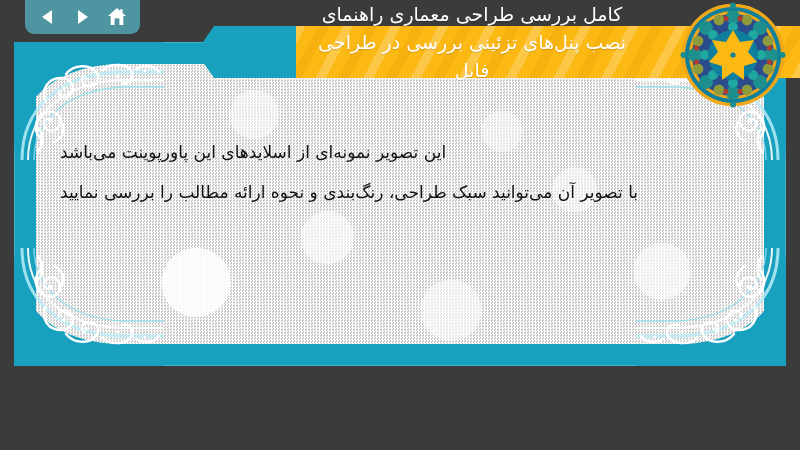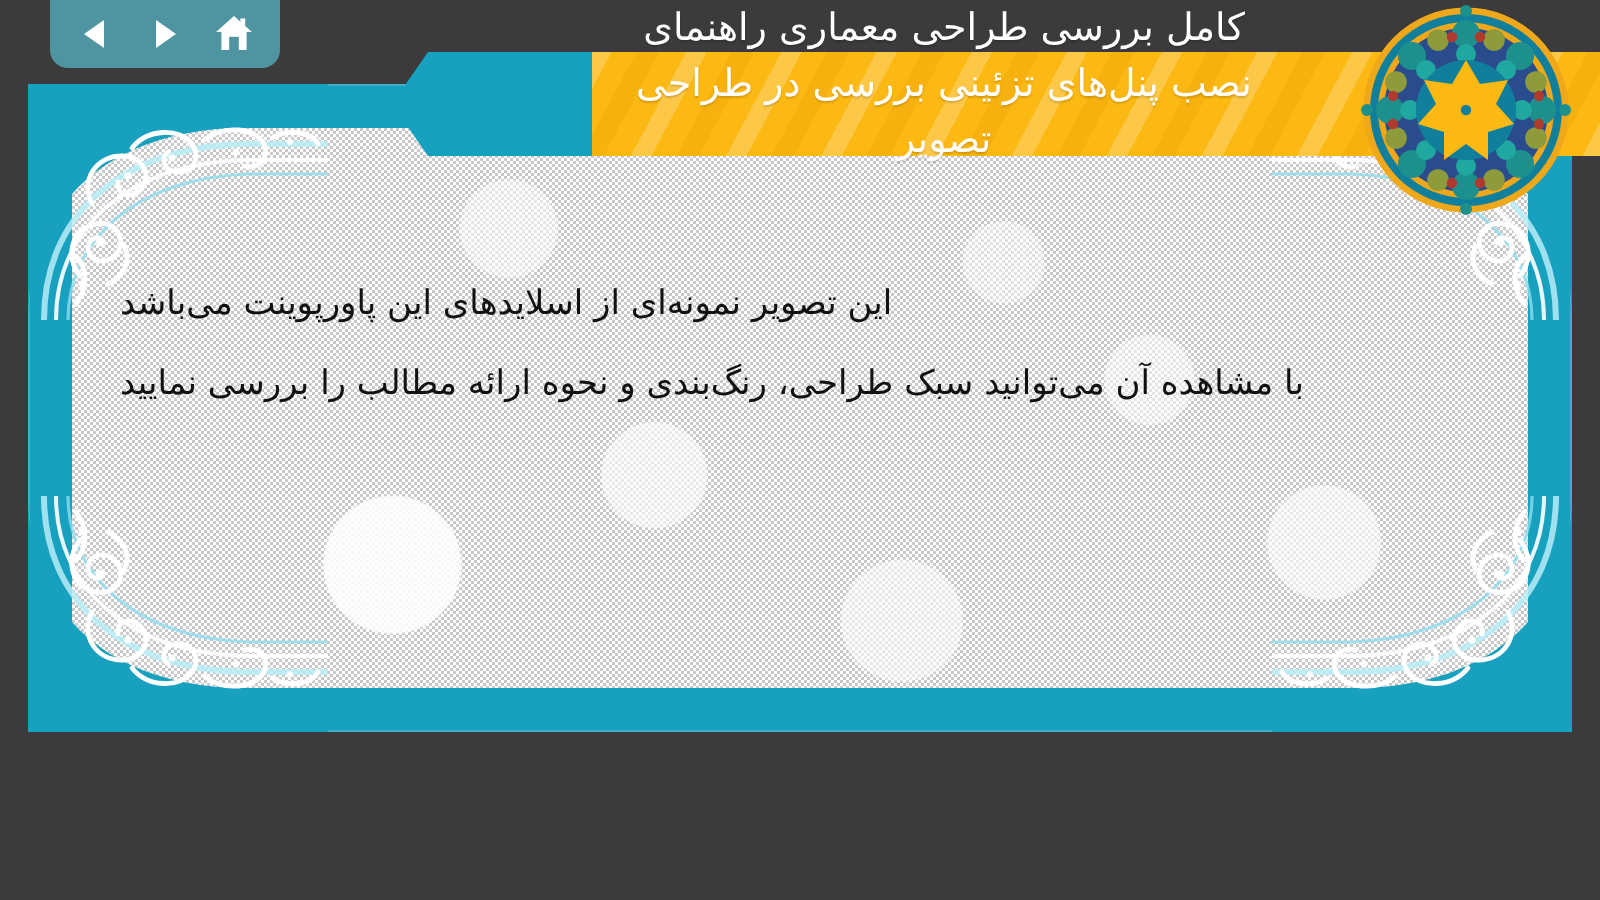--- a/index.html
+++ b/index.html
@@ -226,7 +226,7 @@
   <div id="title-text">
     <div>کامل بررسی طراحی معماری راهنمای</div>
     <div>نصب پنل‌های تزئینی بررسی در طراحی</div>
-    <div>تصویر</div>
+    <div>فایل</div>
   </div>
 
   <div id="medallion">

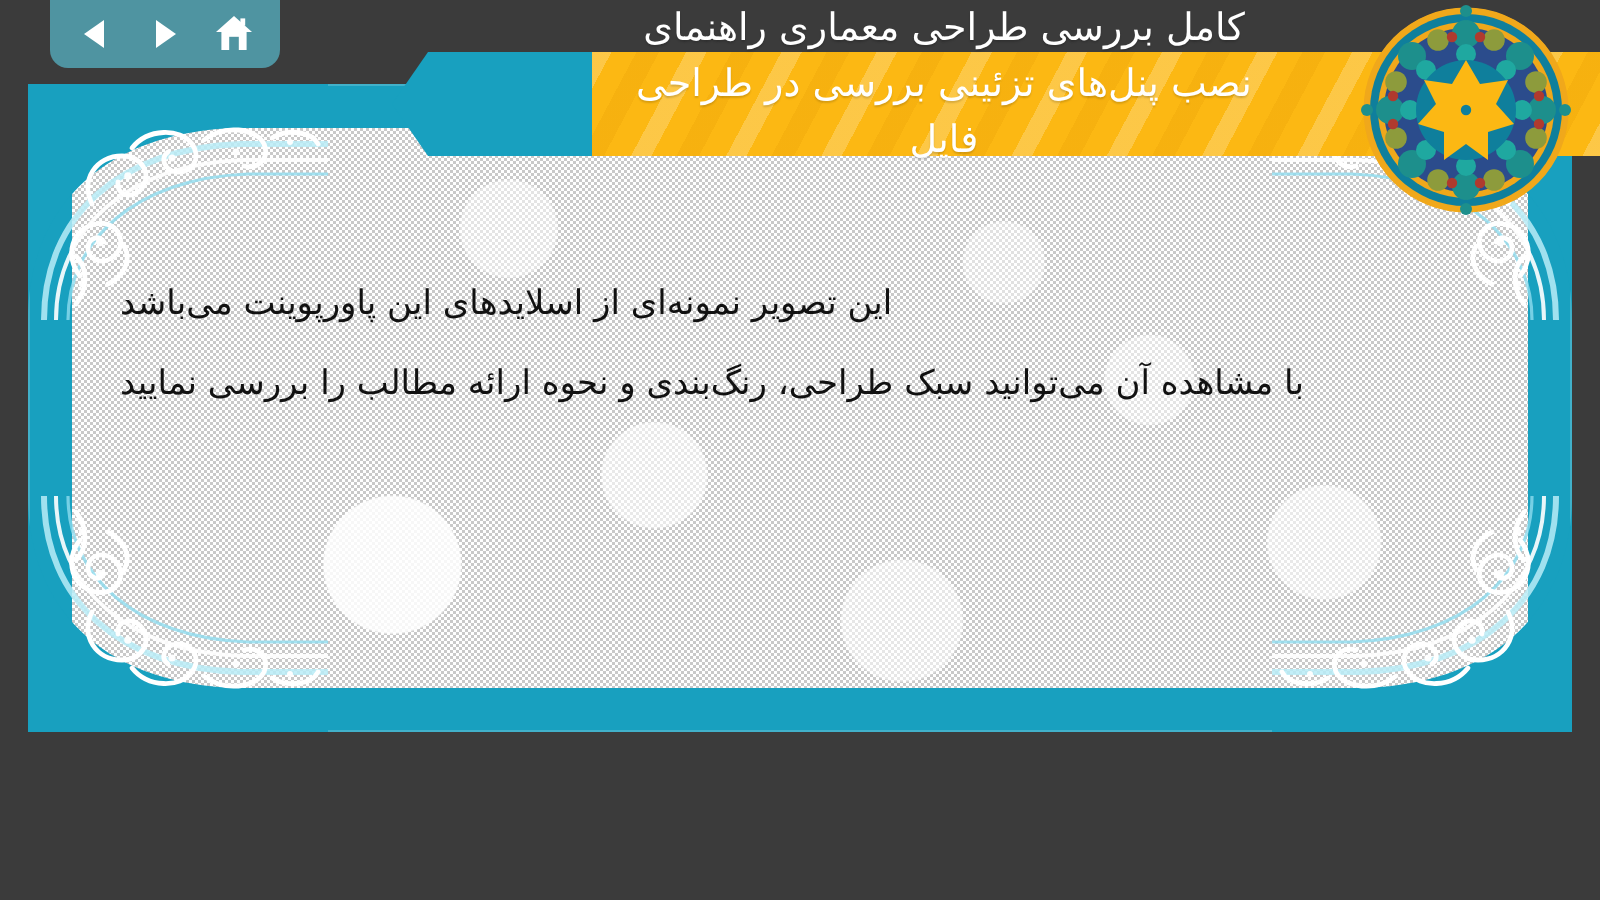--- a/index.html
+++ b/index.html
@@ -290,7 +290,7 @@
 
   <div id="body">
     <p>این تصویر نمونه‌ای از اسلایدهای این پاورپوینت می‌باشد</p>
-    <p>با مشاهده آن می‌توانید سبک طراحی، رنگ‌بندی و نحوه ارائه مطالب را بررسی نمایید</p>
+    <p>با تصویر آن می‌توانید سبک طراحی، رنگ‌بندی و نحوه ارائه مطالب را بررسی نمایید</p>
   </div>
 
 </div>

